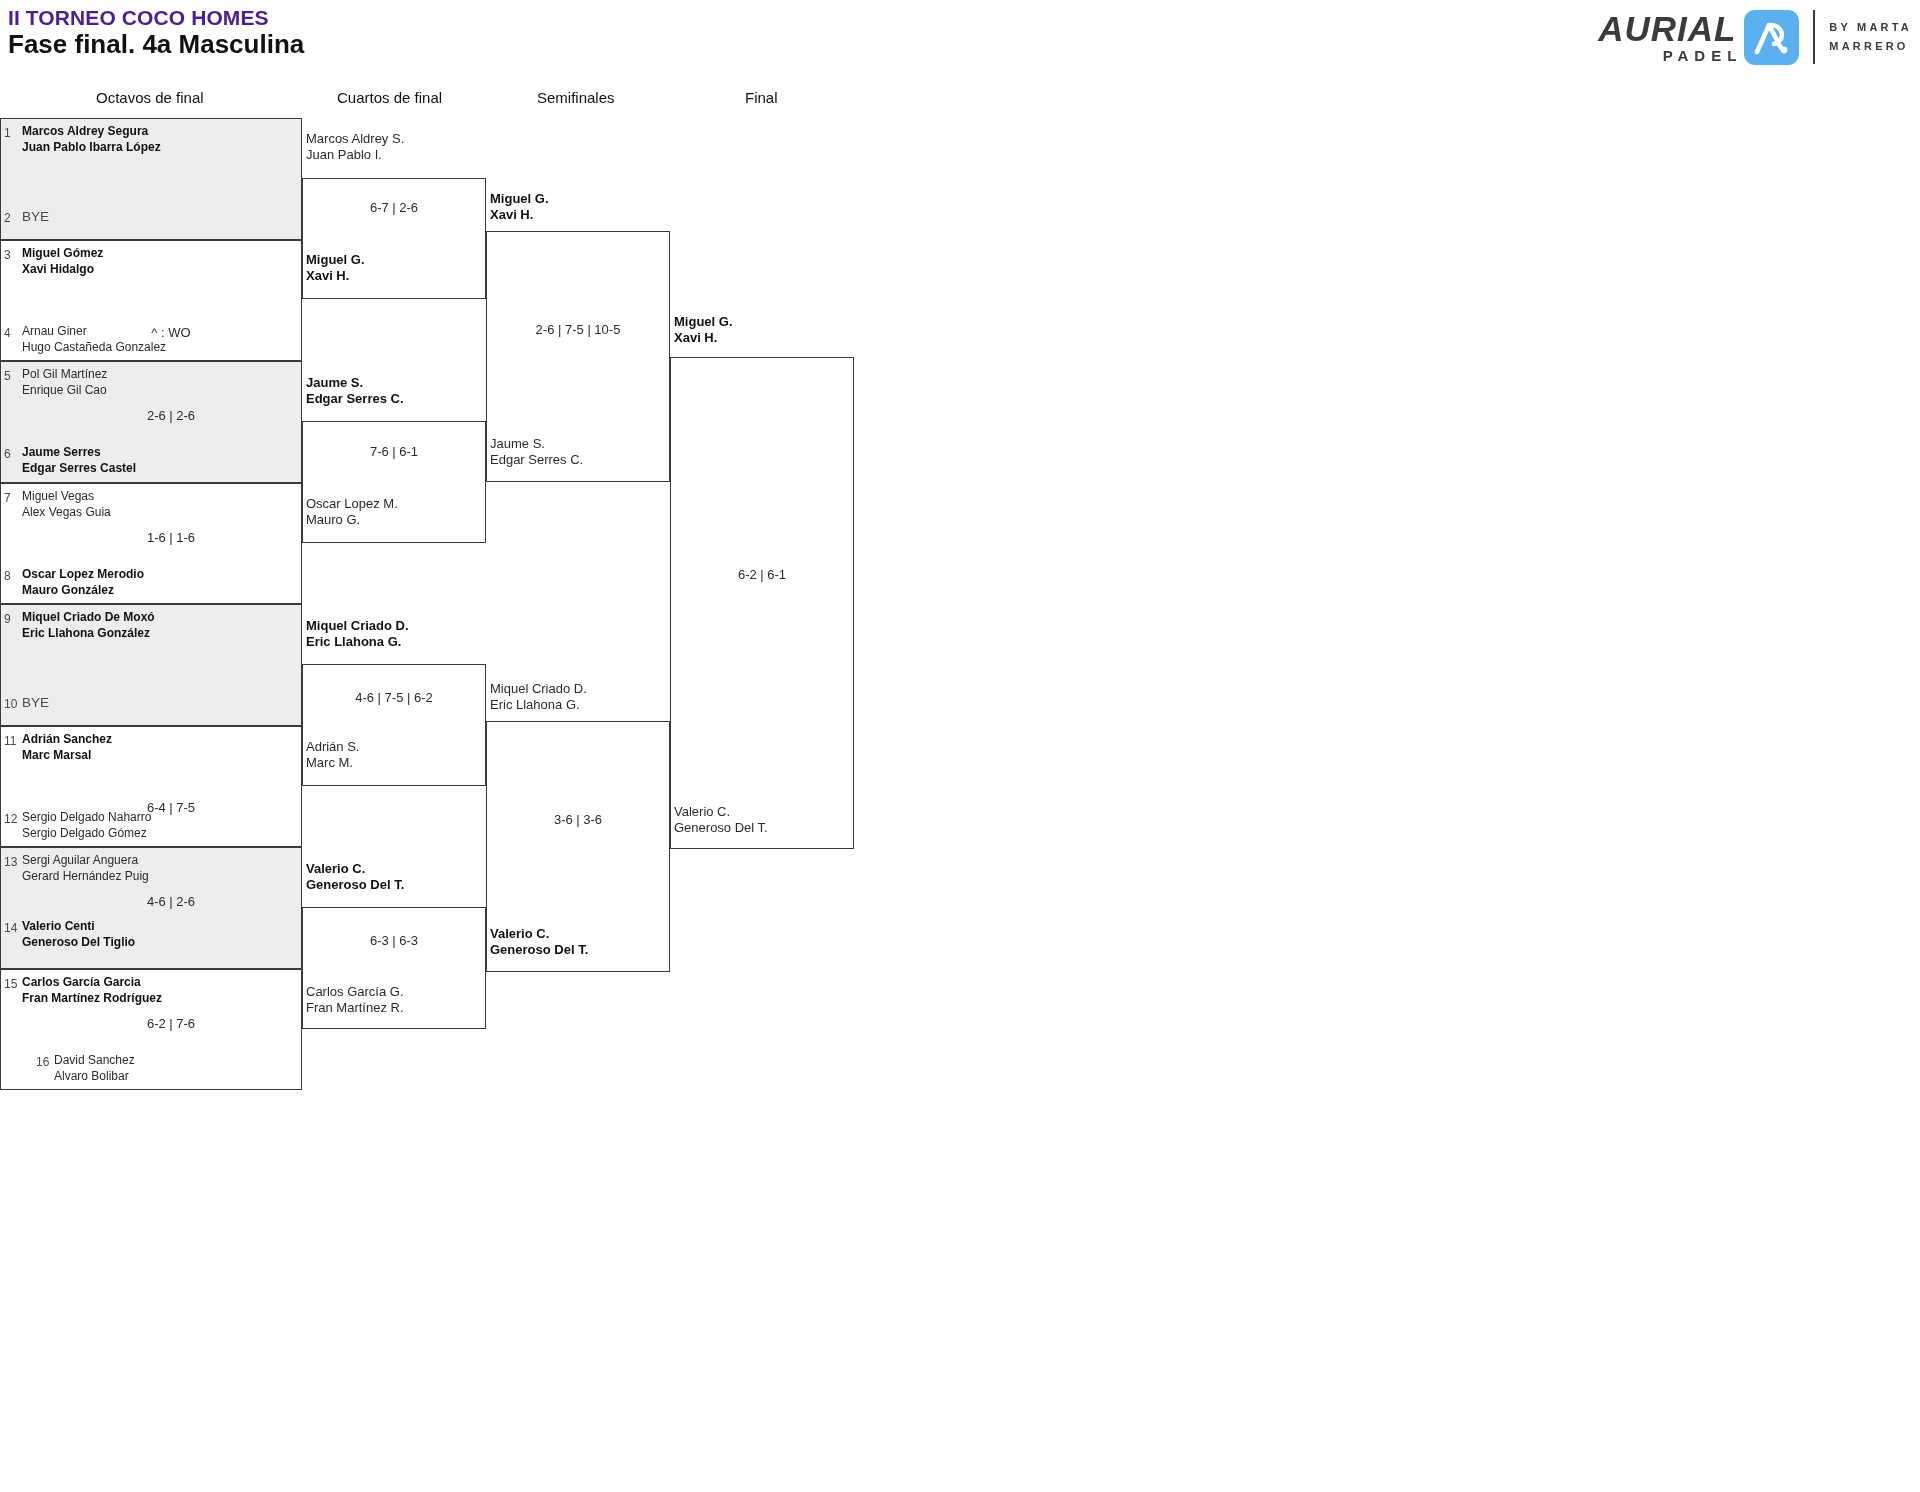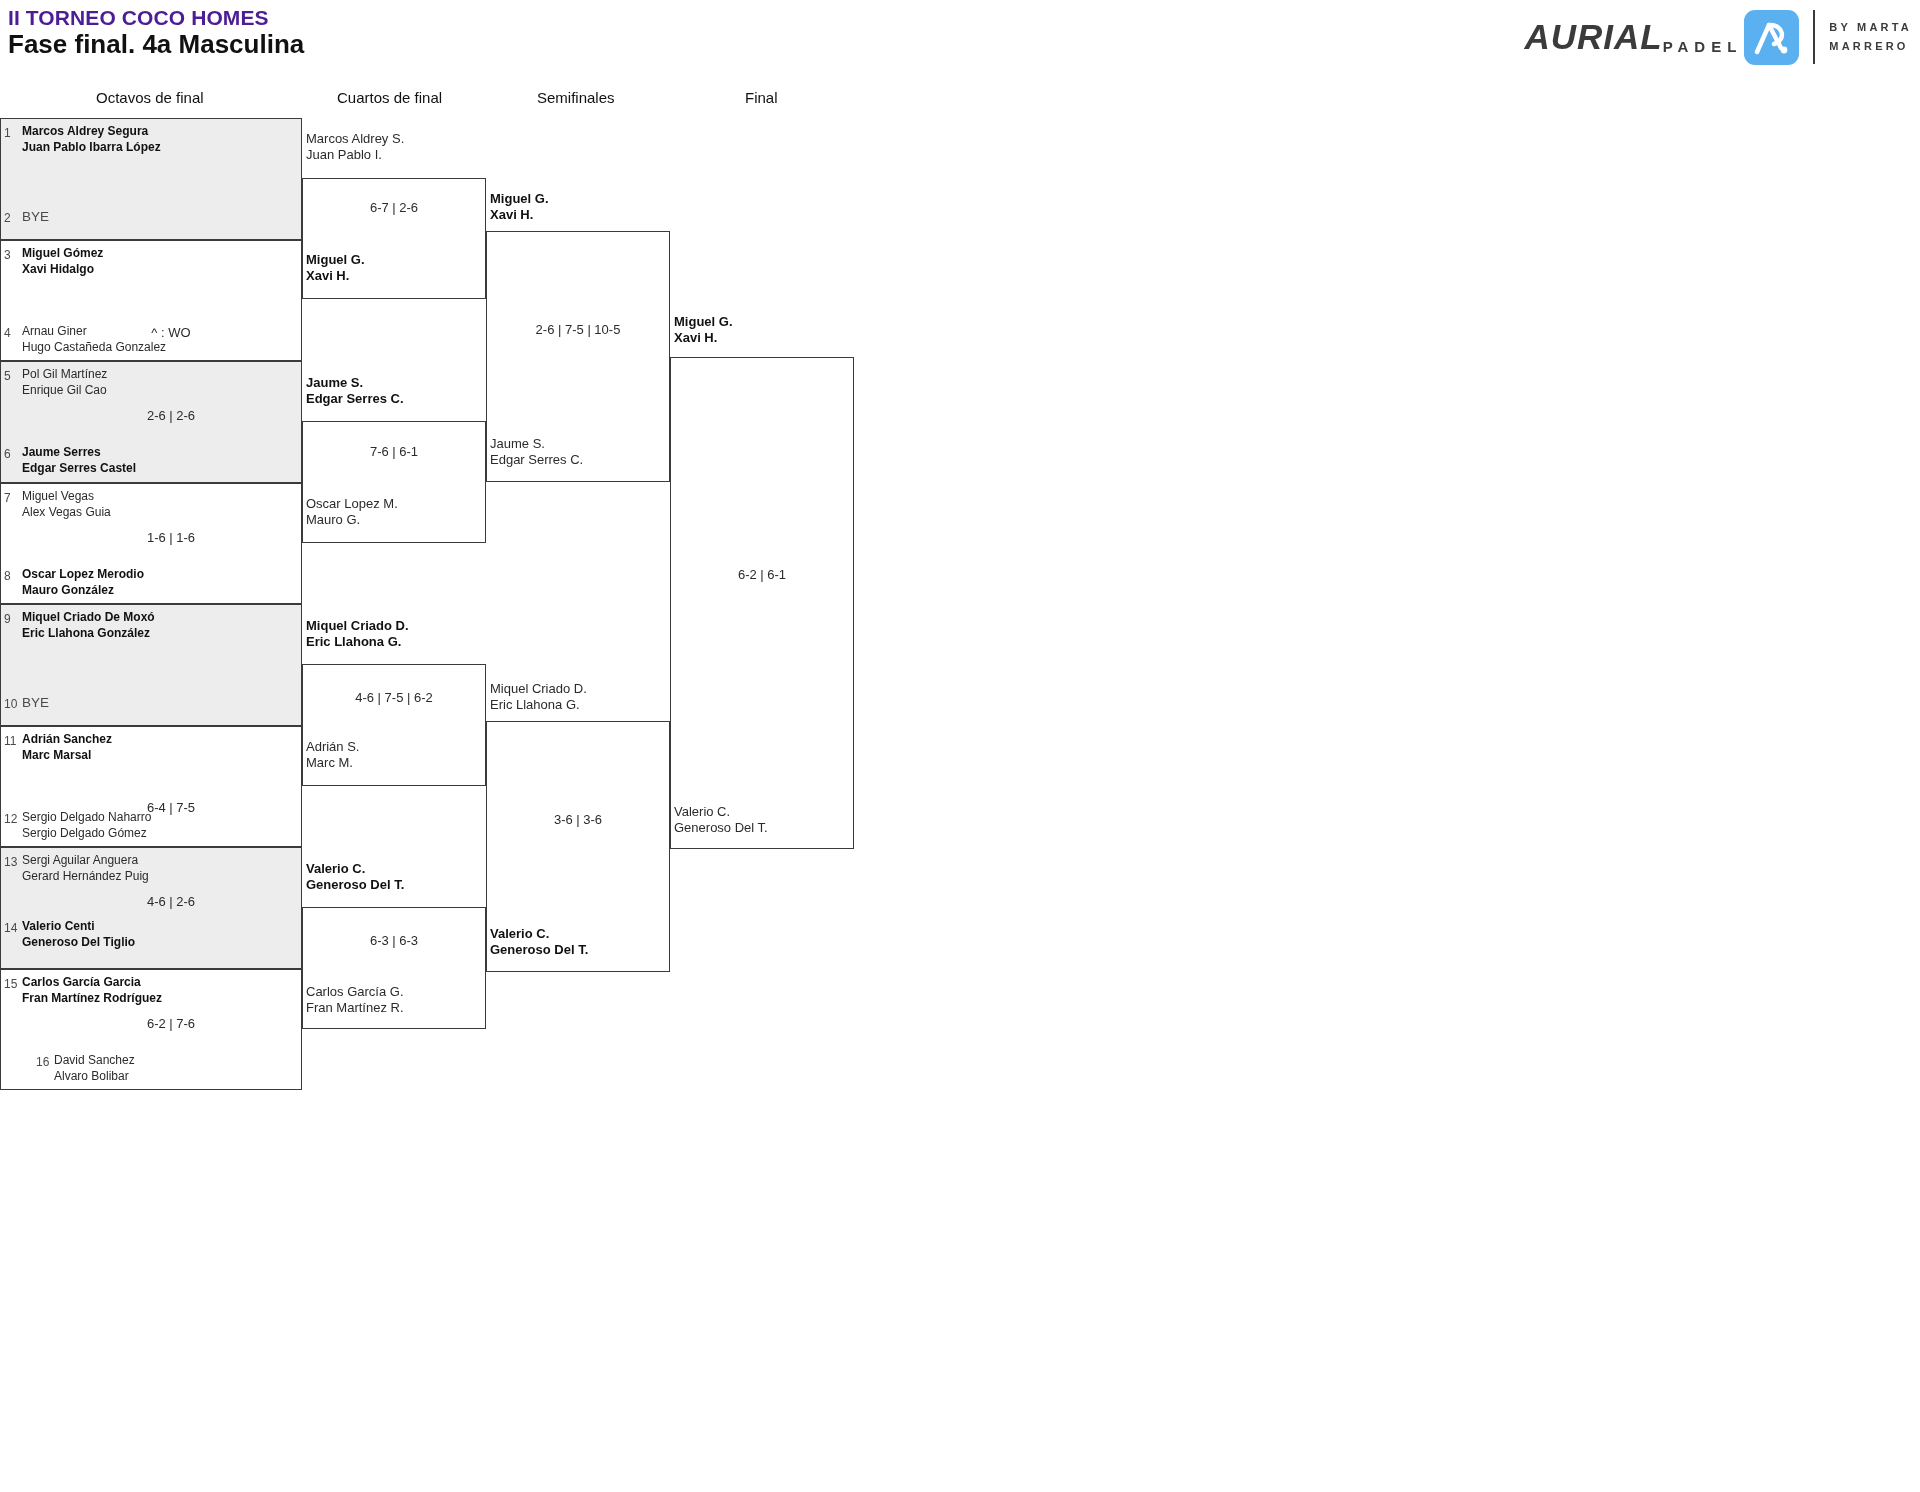--- a/index.html
+++ b/index.html
@@ -55,7 +55,7 @@
   }
   #logo-wordmark {
     display: flex;
-    flex-direction: row;
+    flex-direction: column;
     align-items: flex-end;
     justify-content: center;
     margin-right: 8px;

